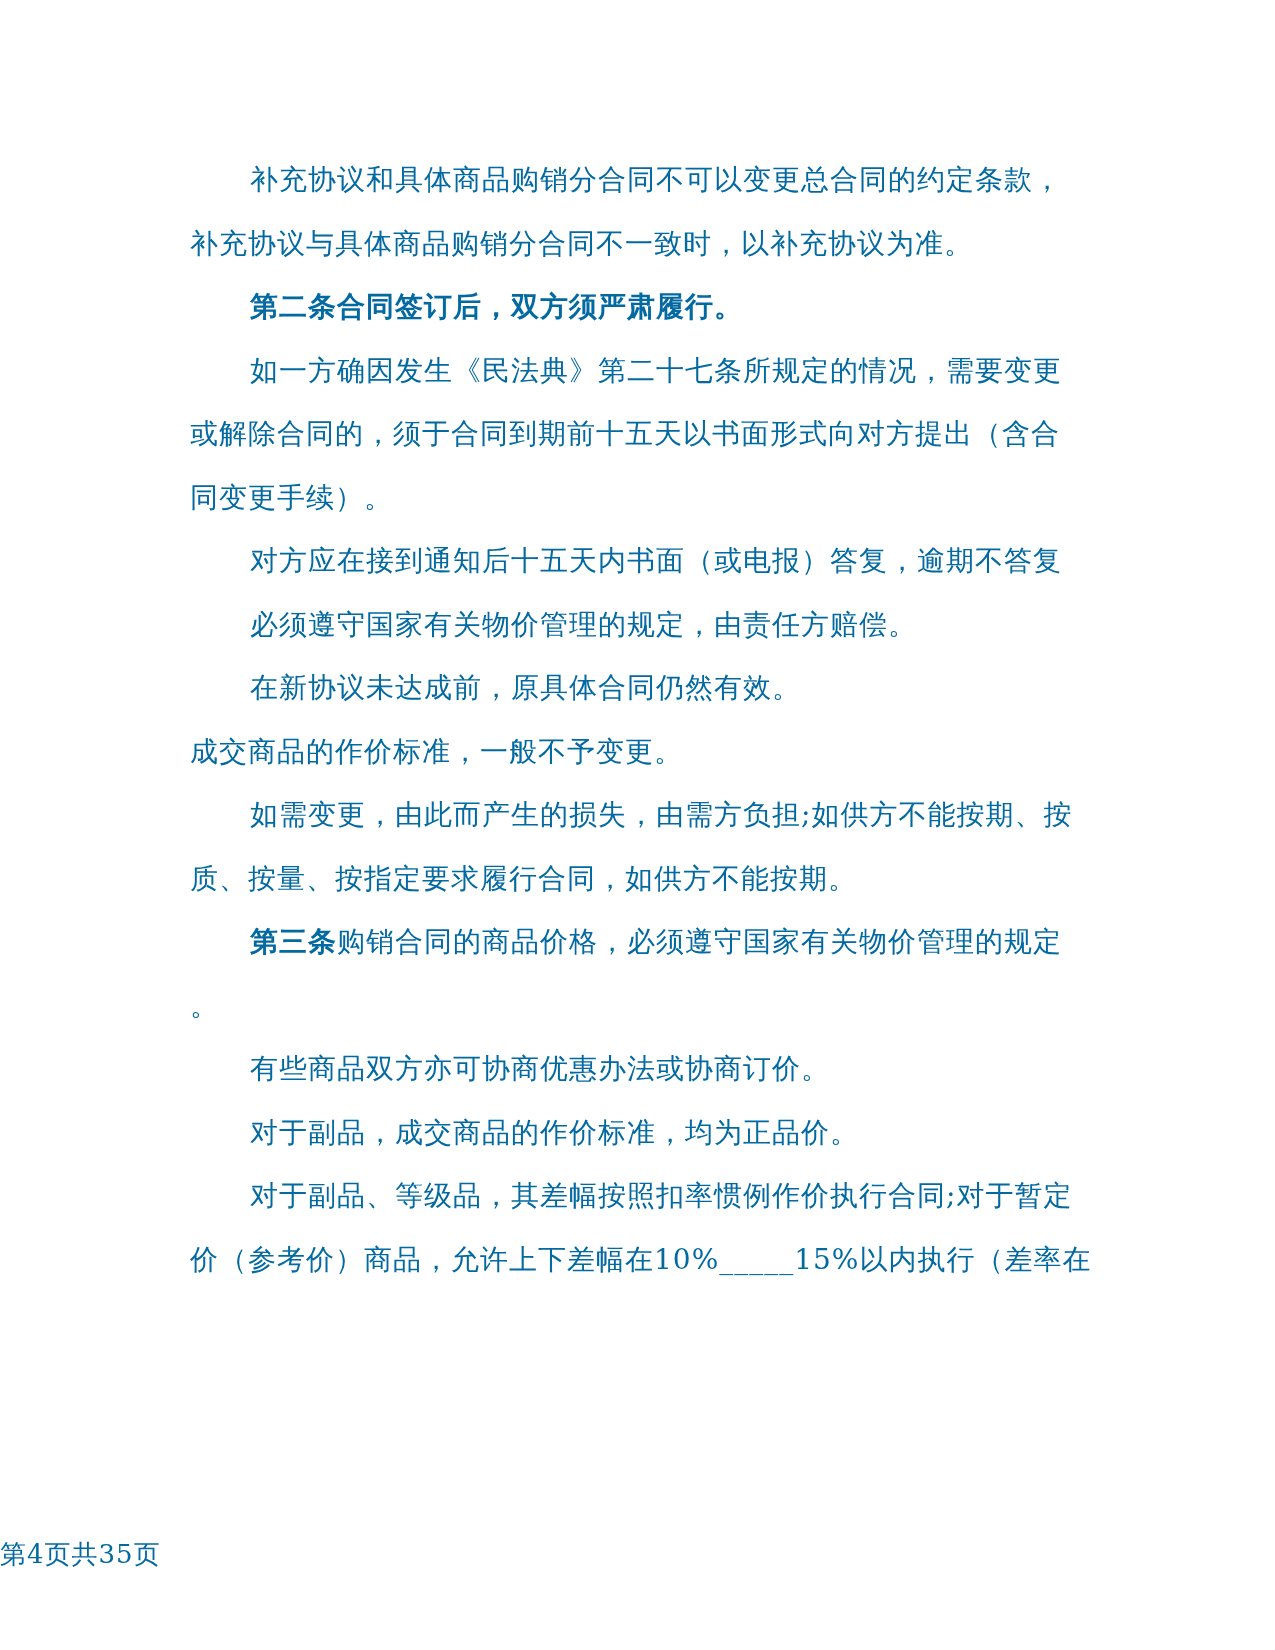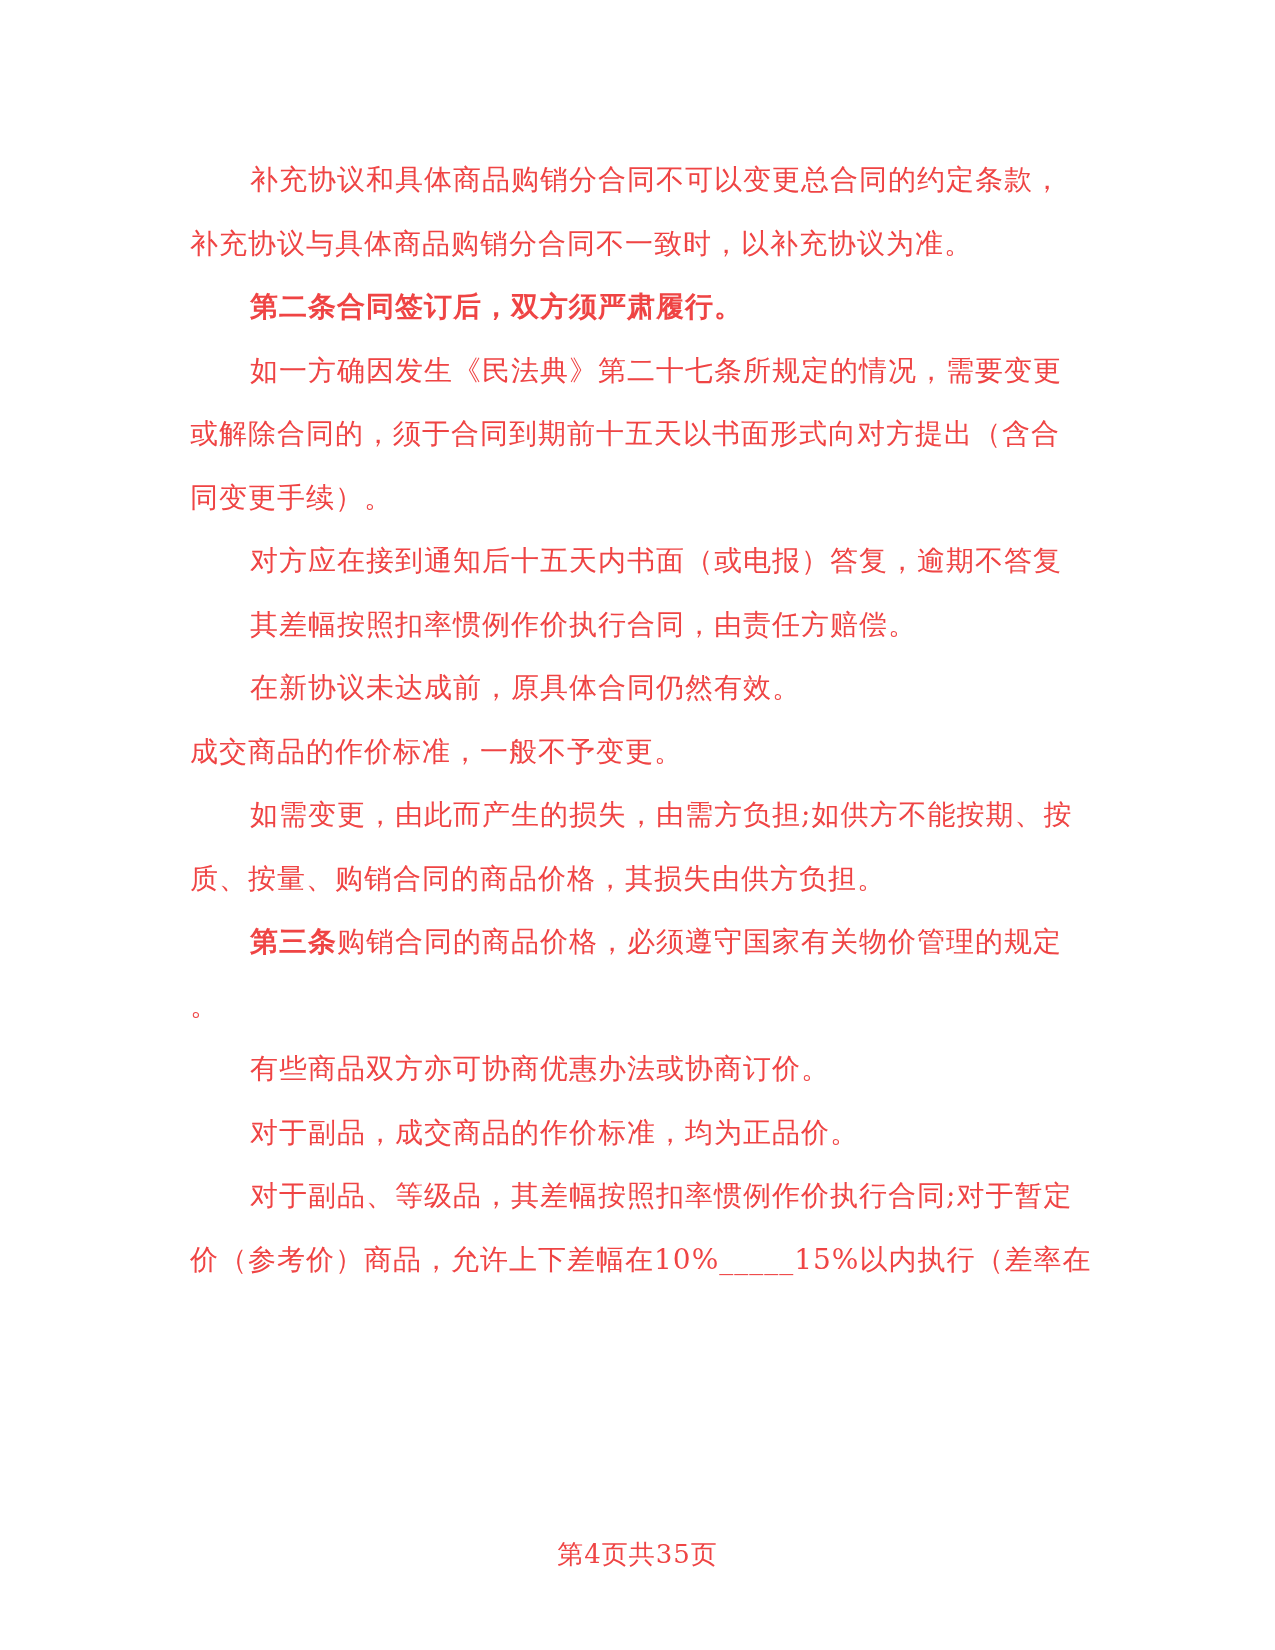--- a/index.html
+++ b/index.html
@@ -15,7 +15,7 @@
     background: #ffffff;
     overflow: hidden;
     font-family: "DejaVu Serif", "Liberation Serif", serif;
-    color: #ef4444;
+    color: #0369a1;
   }
   .doc-body {
     position: absolute;

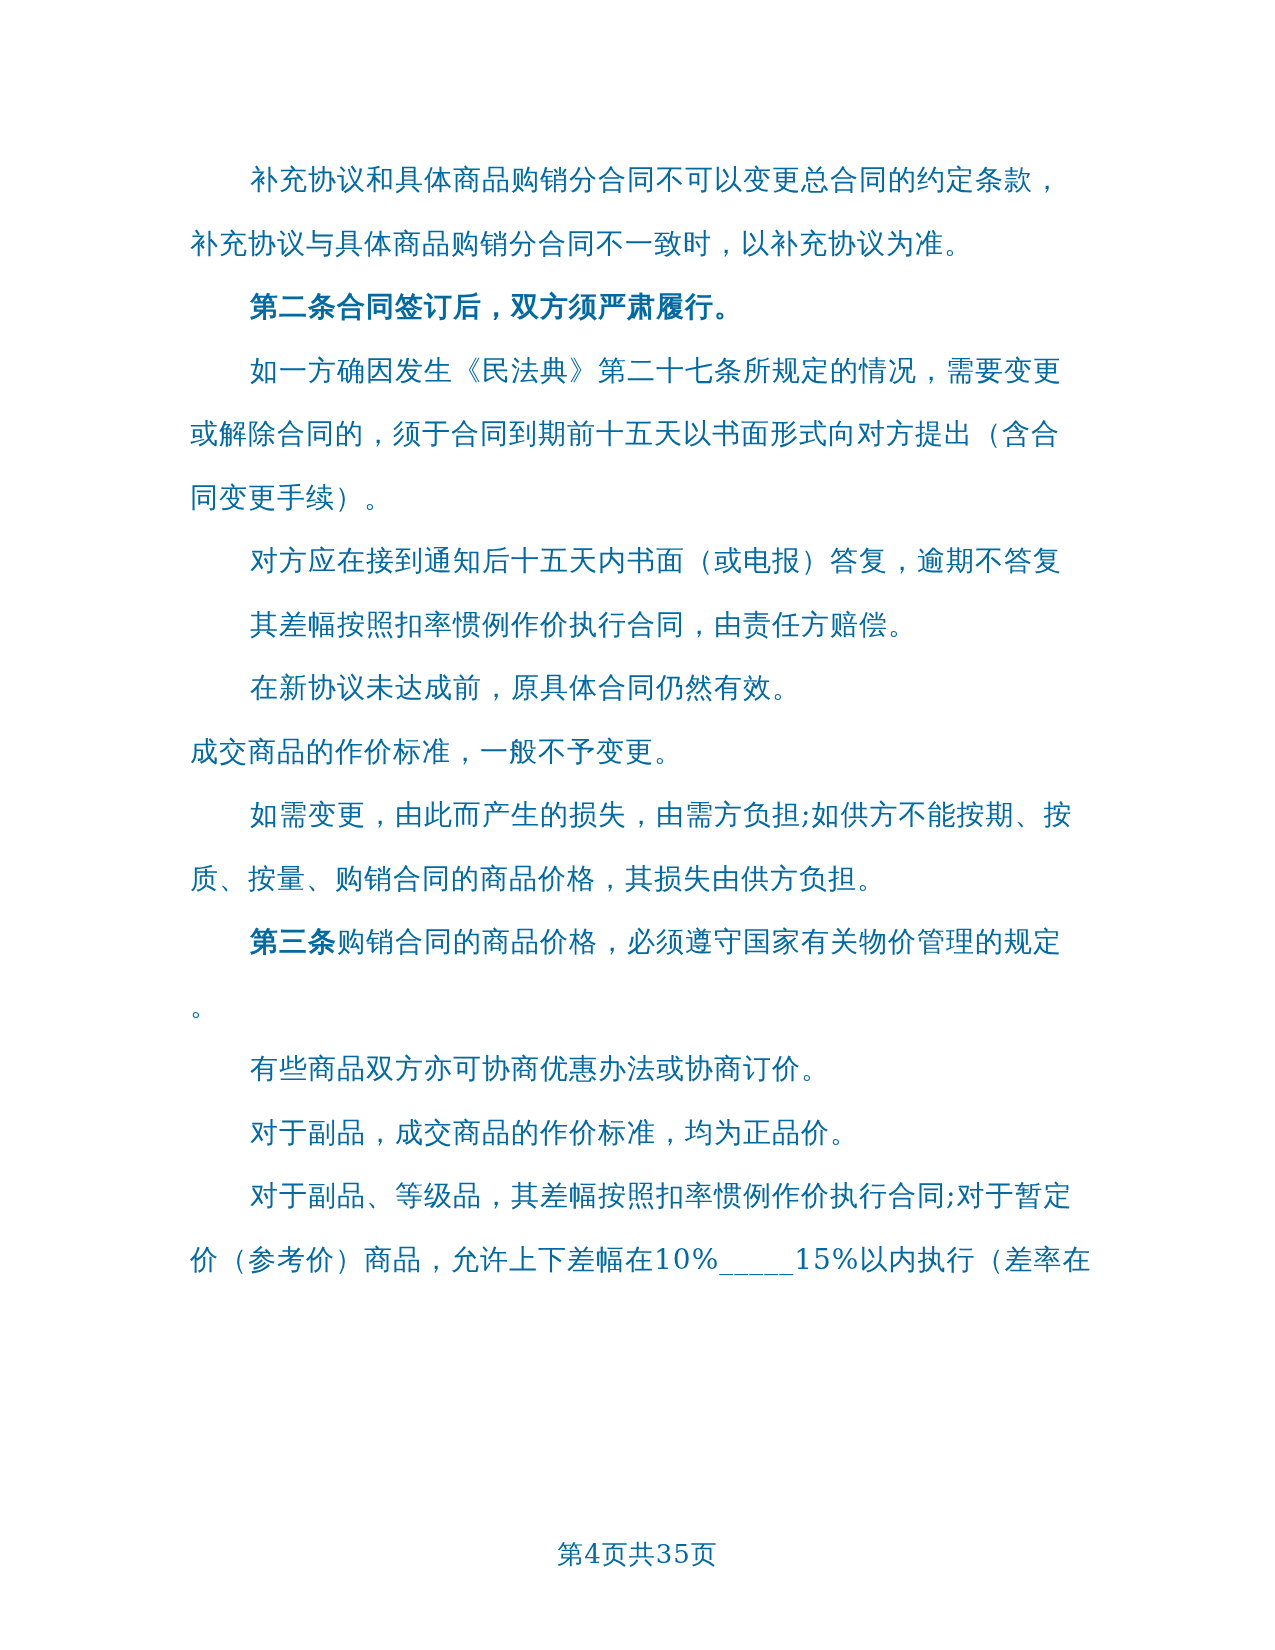--- a/index.html
+++ b/index.html
@@ -60,7 +60,7 @@
     <div class="line"><span>或解除合同的，须于合同到期前十五天以书面形式向对方提出（含合</span></div>
     <div class="line"><span>同变更手续）。</span></div>
     <div class="line indent"><span>对方应在接到通知后十五天内书面（或电报）答复，逾期不答复</span></div>
-    <div class="line indent"><span>其差幅按照扣率惯例作价执行合同，由责任方赔偿。</span></div>
+    <div class="line indent"><span>必须遵守国家有关物价管理的规定，由责任方赔偿。</span></div>
     <div class="line indent"><span>在新协议未达成前，原具体合同仍然有效。</span></div>
     <div class="line"><span>成交商品的作价标准，一般不予变更。</span></div>
     <div class="line indent"><span>如需变更，由此而产生的损失，由需方负担;如供方不能按期、按</span></div>

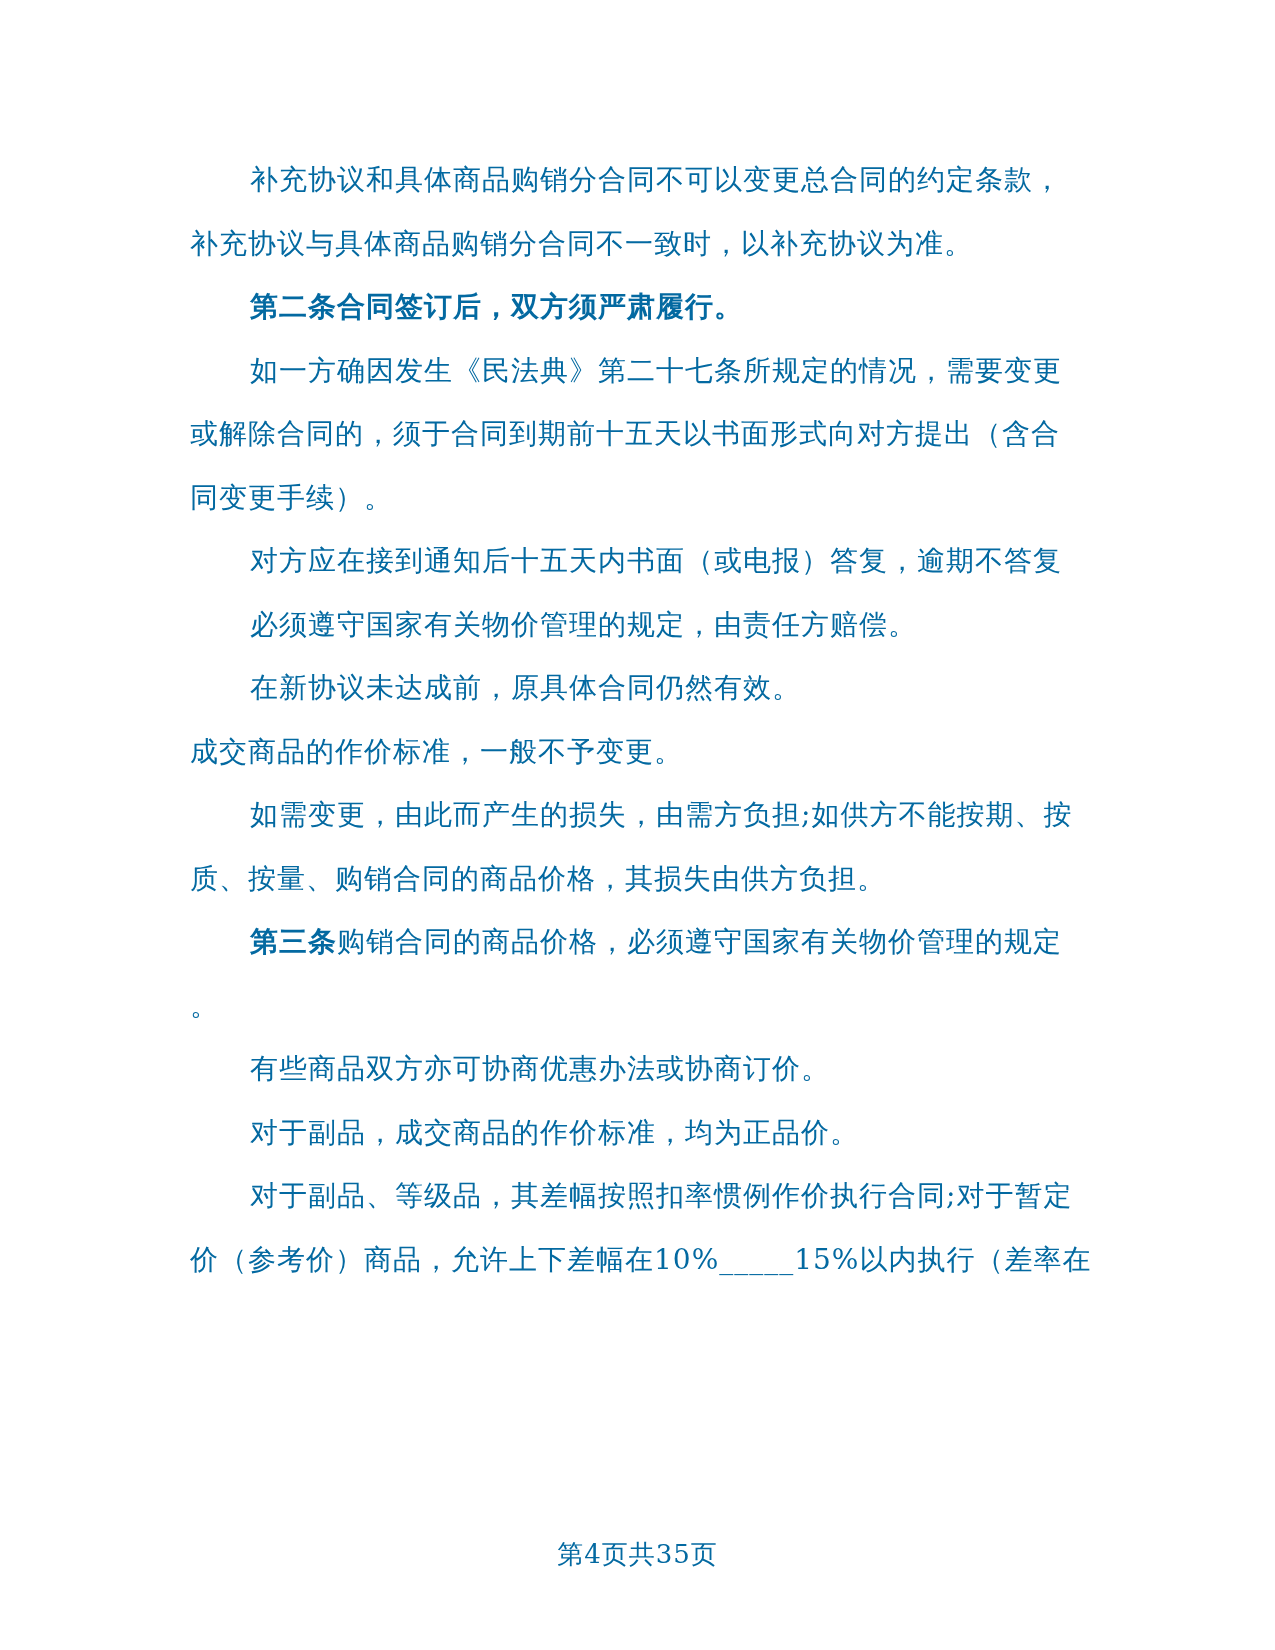--- a/index.html
+++ b/index.html
@@ -64,7 +64,7 @@
     <div class="line indent"><span>在新协议未达成前，原具体合同仍然有效。</span></div>
     <div class="line"><span>成交商品的作价标准，一般不予变更。</span></div>
     <div class="line indent"><span>如需变更，由此而产生的损失，由需方负担;如供方不能按期、按</span></div>
-    <div class="line"><span>质、按量、购销合同的商品价格，其损失由供方负担。</span></div>
+    <div class="line"><span>质、按量、按指定要求履行合同，如供方不能按期。</span></div>
     <div class="line indent"><span class="bold">第三条</span><span>购销合同的商品价格，必须遵守国家有关物价管理的规定</span></div>
     <div class="line"><span>。</span></div>
     <div class="line indent"><span>有些商品双方亦可协商优惠办法或协商订价。</span></div>

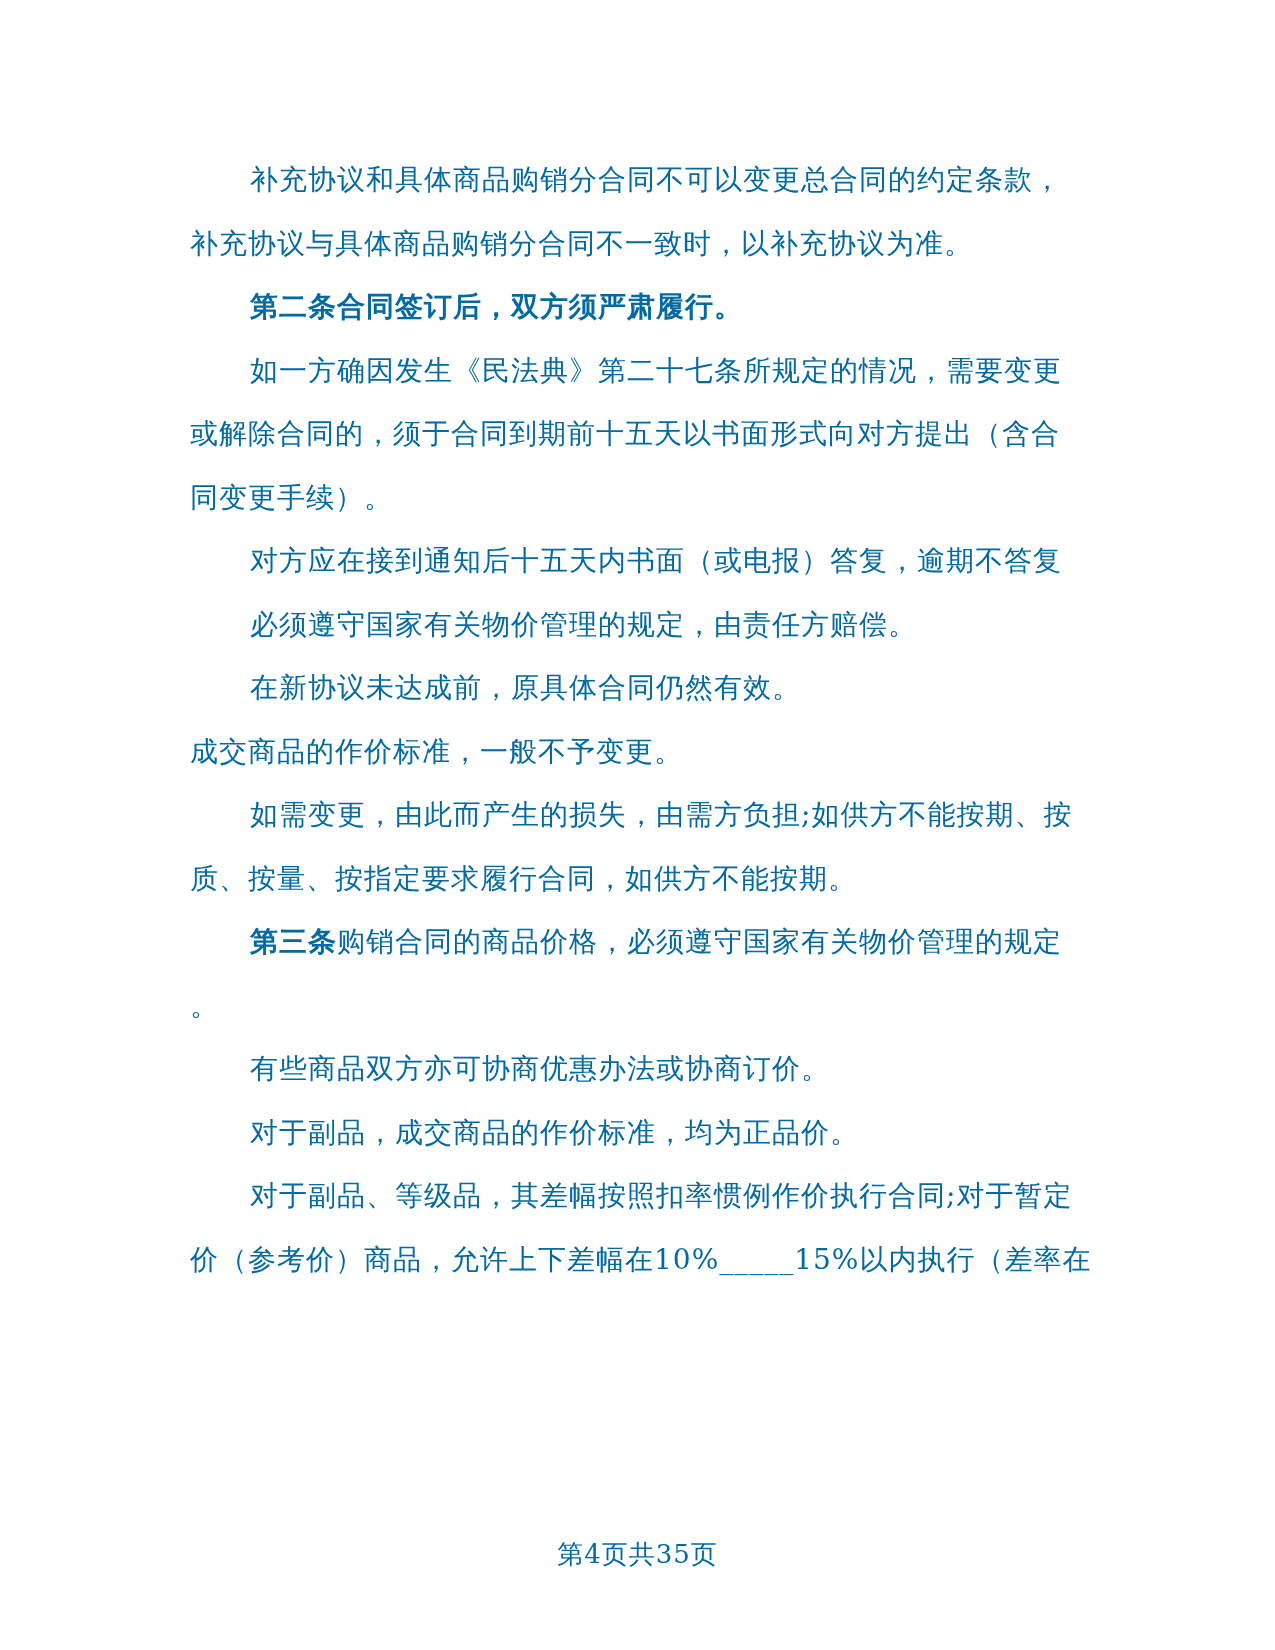--- a/index.html
+++ b/index.html
@@ -42,7 +42,7 @@
     top: 1534px;
     left: 0;
     width: 100%;
-    text-align: center;
+    text-align: left;
     font-size: 26px;
     line-height: 40px;
     letter-spacing: 1px;

